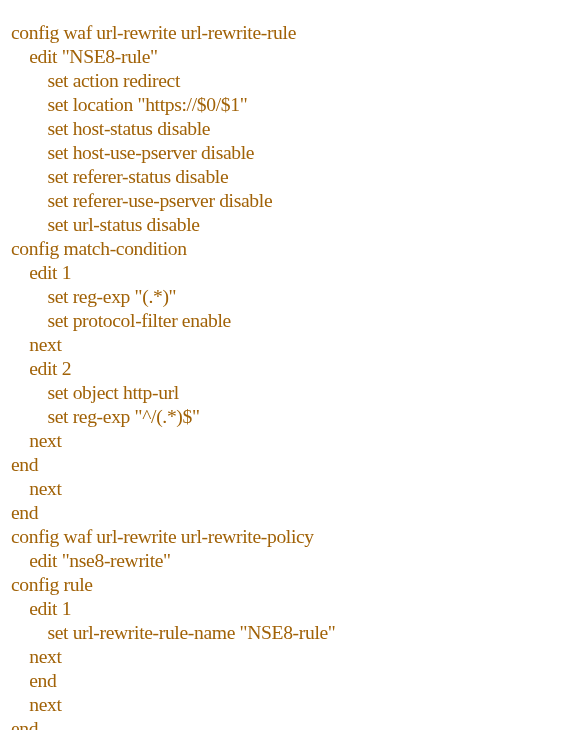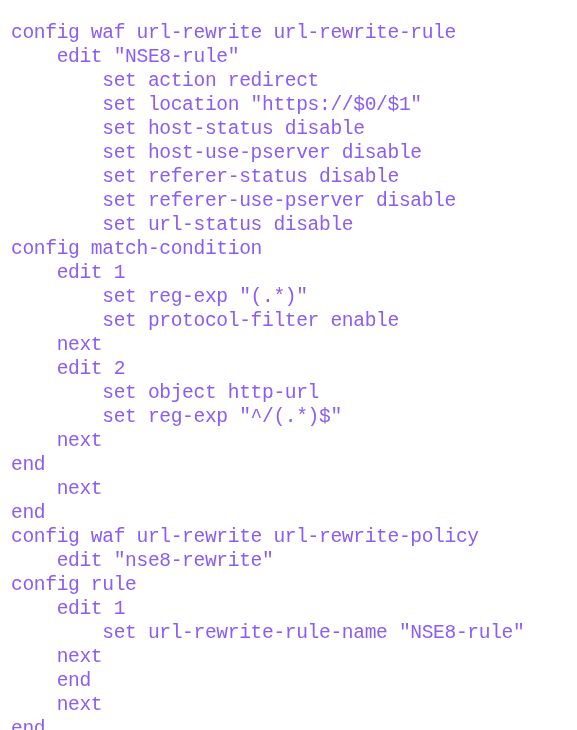--- a/index.html
+++ b/index.html
@@ -23,11 +23,11 @@
   }
   .cli-line {
     display: block;
-    font-family: Liberation Mono, monospace;
+    font-family: Liberation Serif, serif;
     font-size: 19.6px;
     line-height: 24px;
     height: 24px;
-    color: #8b5cf6;
+    color: #a16207;
     white-space: pre;
     letter-spacing: -0.35px;
   }

